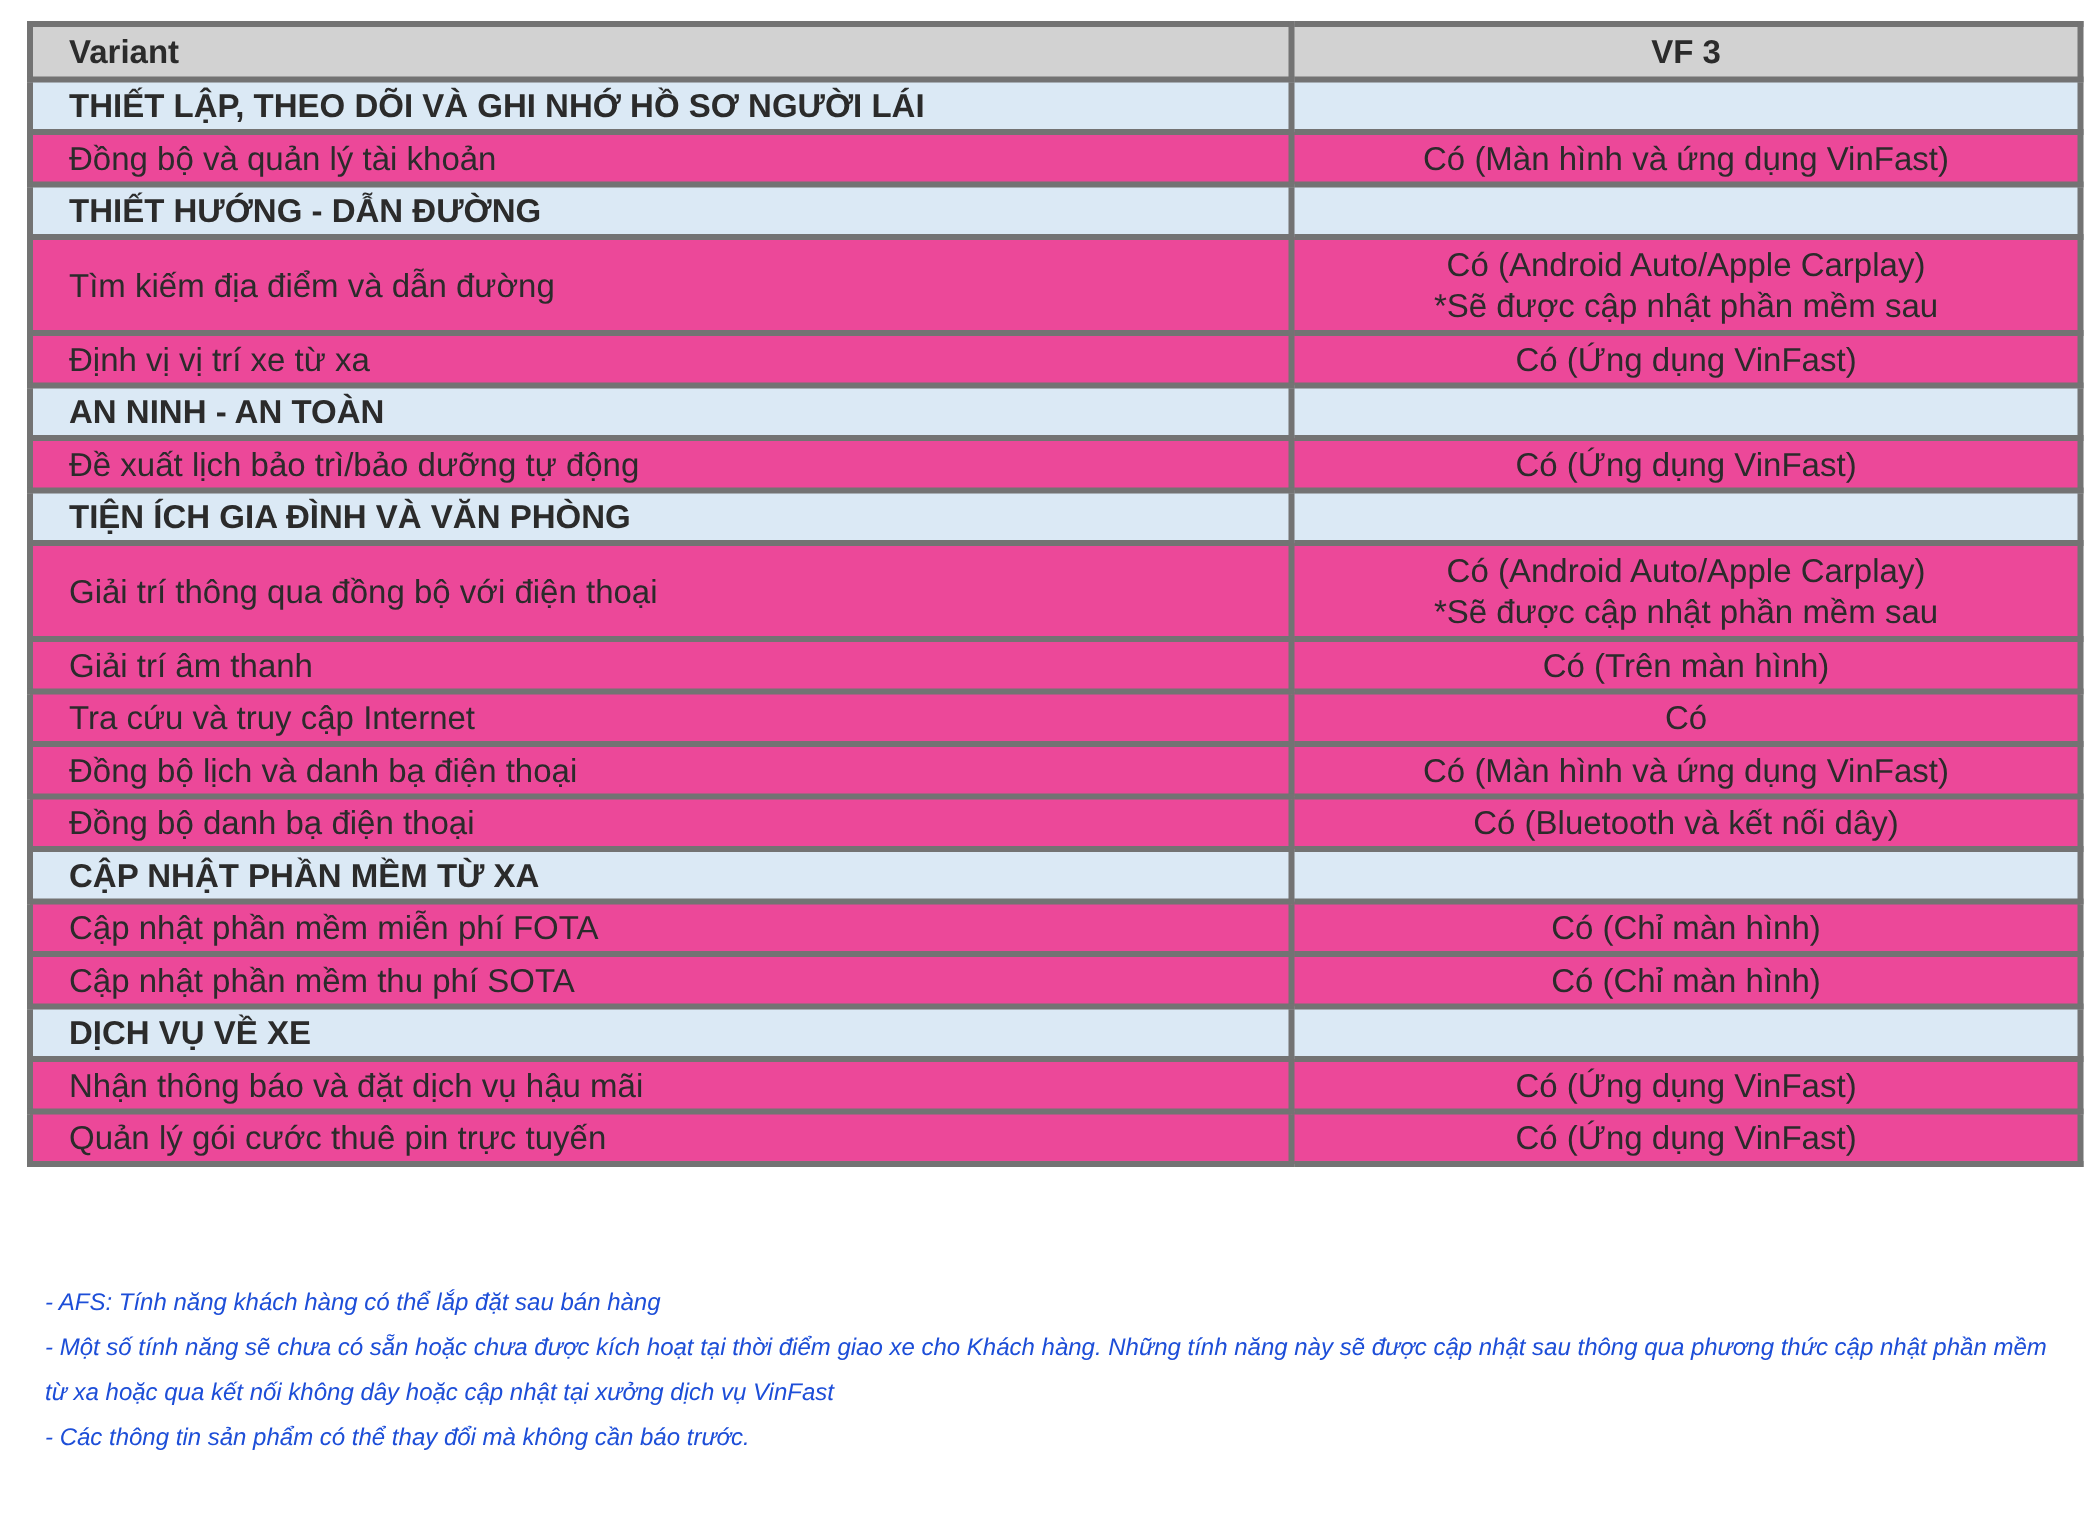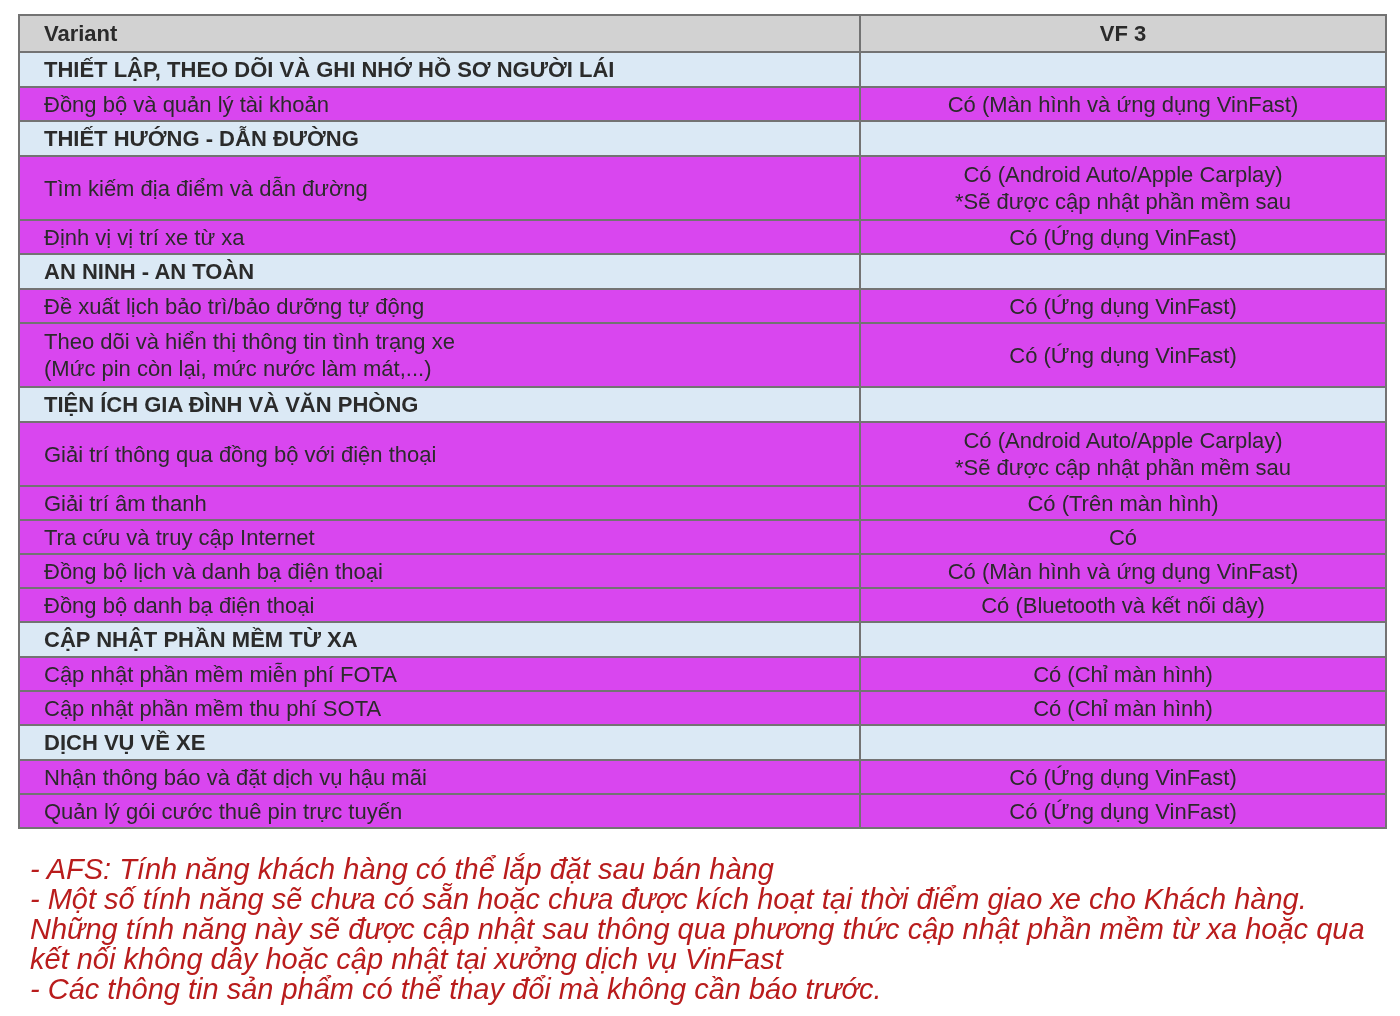--- a/index.html
+++ b/index.html
@@ -23,7 +23,7 @@
     font-size: 22px;
   }
   .spec-table th, .spec-table td {
-    border: 2px solid #737373;
+    border: 4px solid #737373;
     vertical-align: middle;
     line-height: 27px;
     padding: 2px 0;

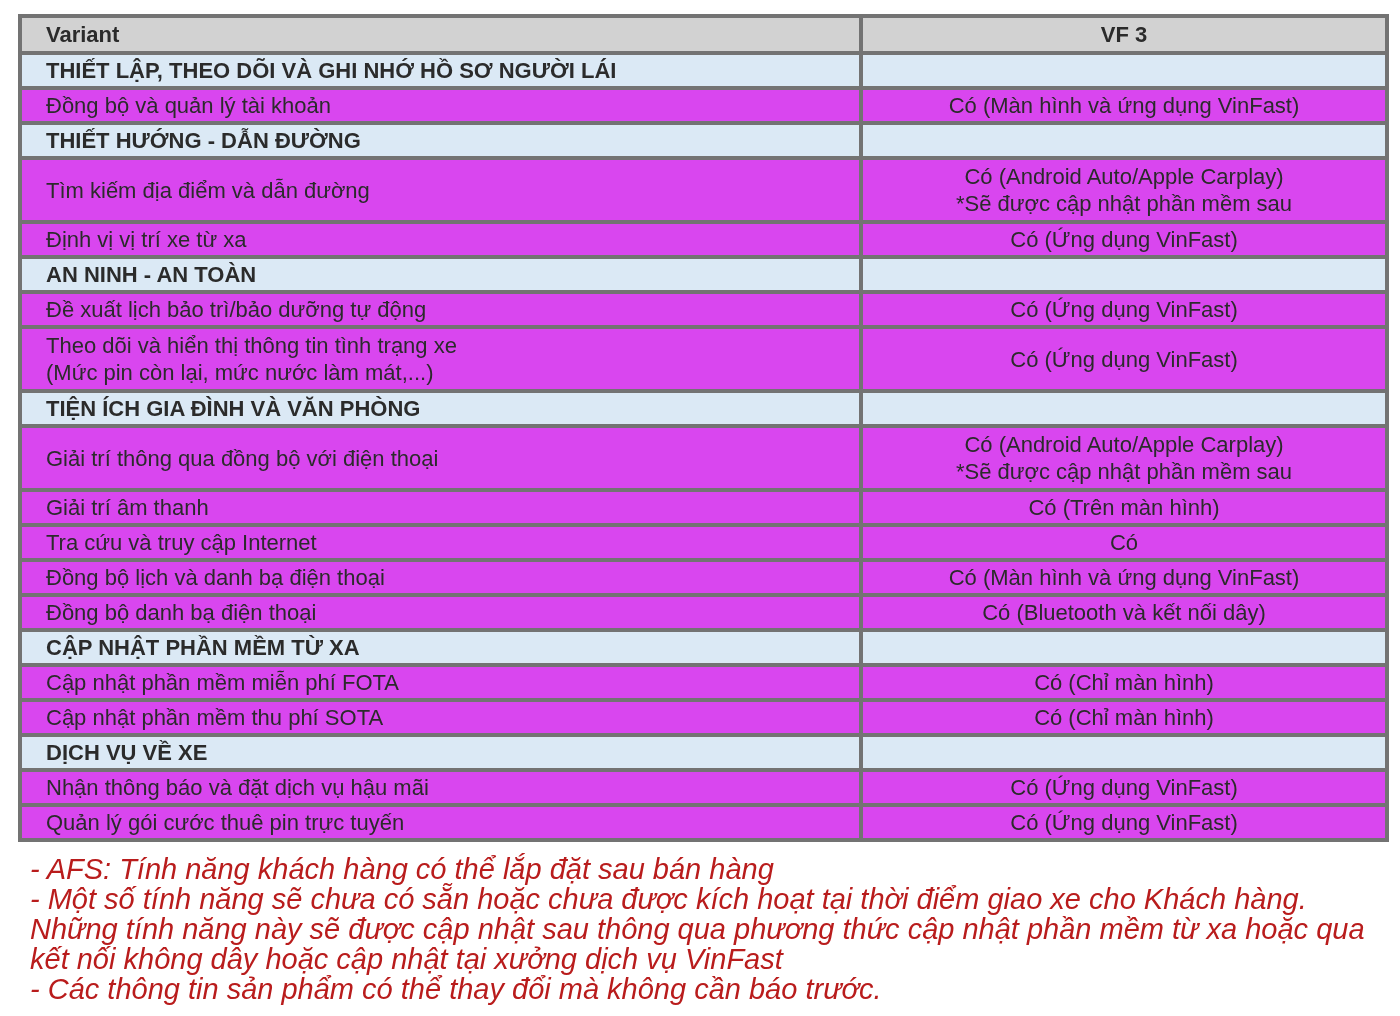--- a/index.html
+++ b/index.html
@@ -42,7 +42,7 @@
     white-space: nowrap;
     margin-left: 28px;
   }
-  tr.feature-row { height: 34px; background: #d946ef; }
+  tr.feature-row { height: 34px; background: #ec4899; }
   tr.feature-row.tall { height: 64px; }
   td.cell-label { text-align: left; padding-left: 24px; }
   td.cell-value { text-align: center; }

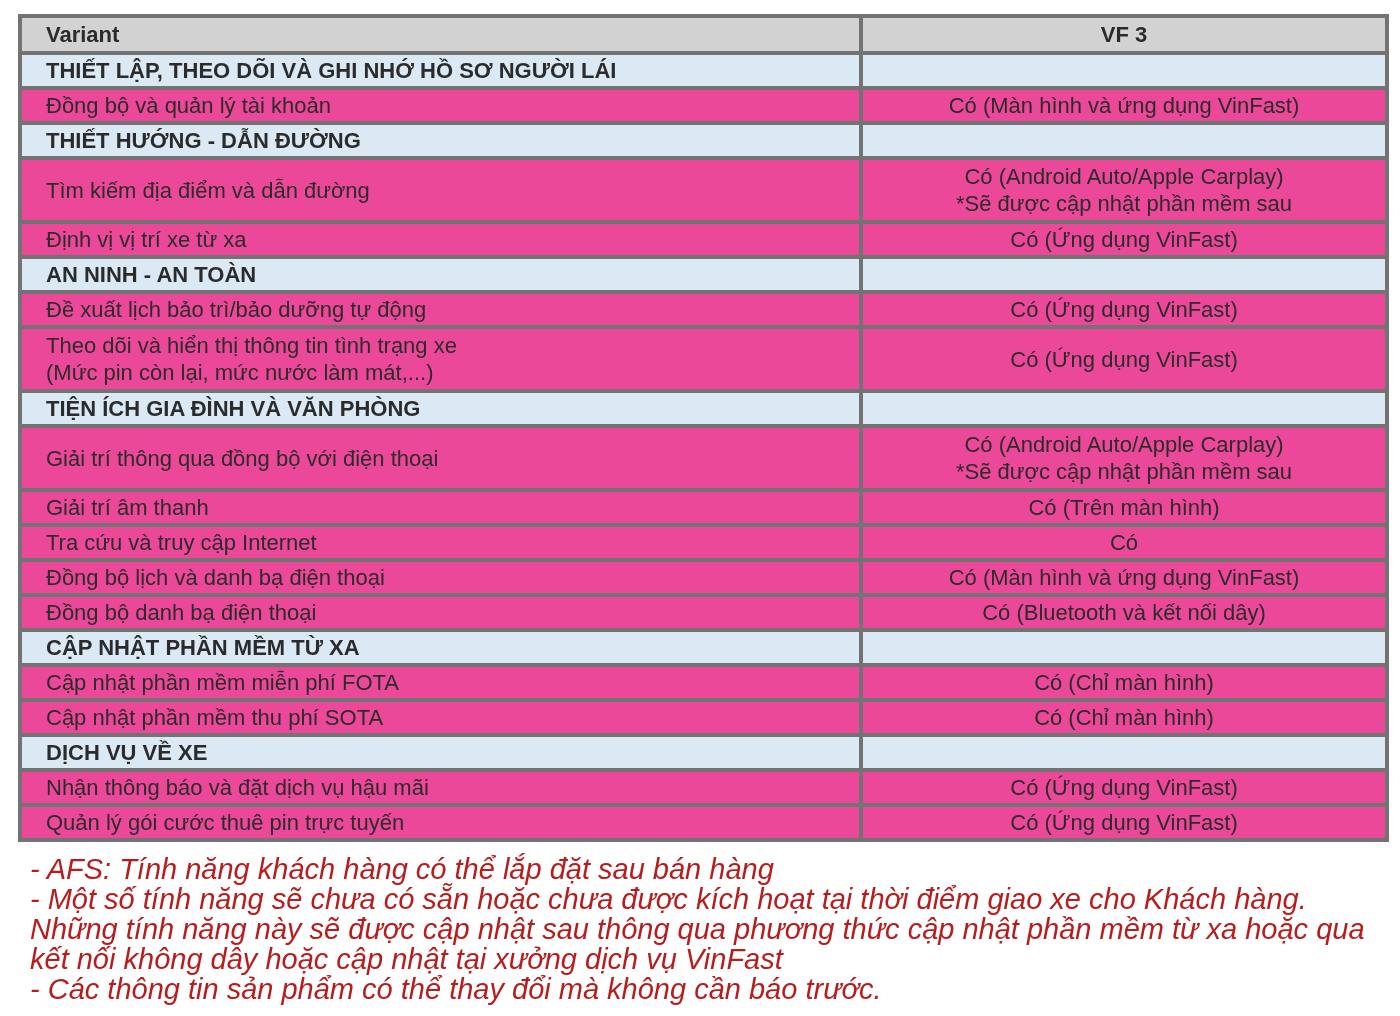--- a/index.html
+++ b/index.html
@@ -103,10 +103,6 @@
           <td class="cell-label">Đề xuất lịch bảo trì/bảo dưỡng tự động</td>
           <td class="cell-value">Có (Ứng dụng VinFast)</td>
         </tr>
-        <tr class="feature-row tall">
-          <td class="cell-label">Theo dõi và hiển thị thông tin tình trạng xe<br>(Mức pin còn lại, mức nước làm mát,...)</td>
-          <td class="cell-value">Có (Ứng dụng VinFast)</td>
-        </tr>
         <tr class="section-row">
           <td class="cell-label">TIỆN ÍCH GIA ĐÌNH VÀ VĂN PHÒNG</td>
           <td class="cell-value"></td>

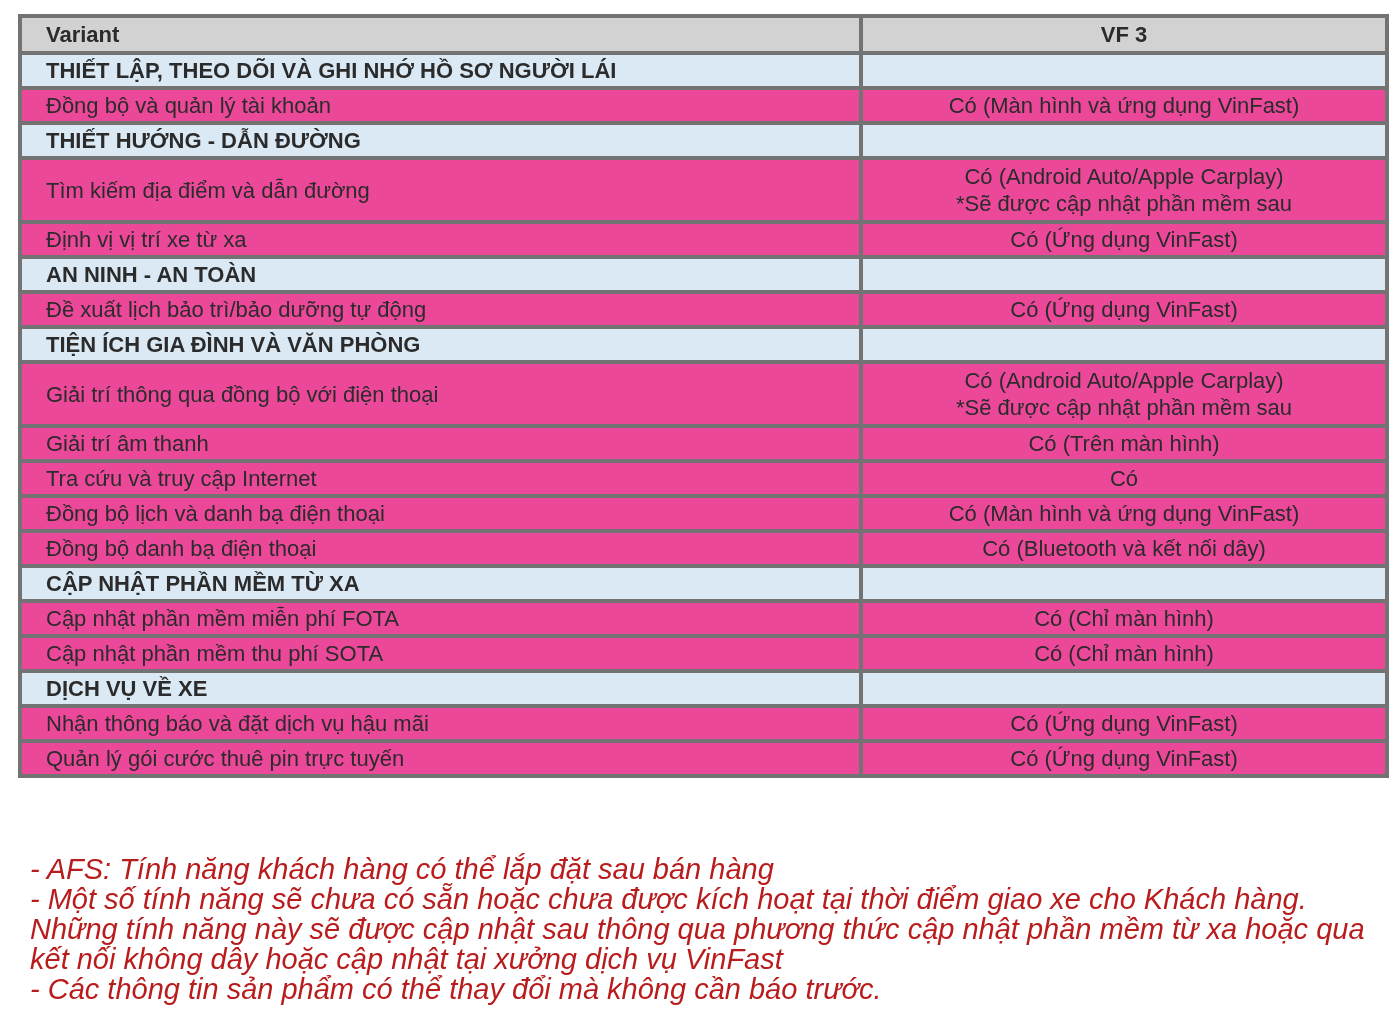--- a/index.html
+++ b/index.html
@@ -51,10 +51,10 @@
     left: 30px;
     top: 854px;
     width: 1340px;
-    font-size: 29px;
+    font-size: 16px;
     line-height: 30px;
     font-style: italic;
-    color: #b91c1c;
+    color: #1d4ed8;
   }
   .notes p { margin: 0; }
 </style>

